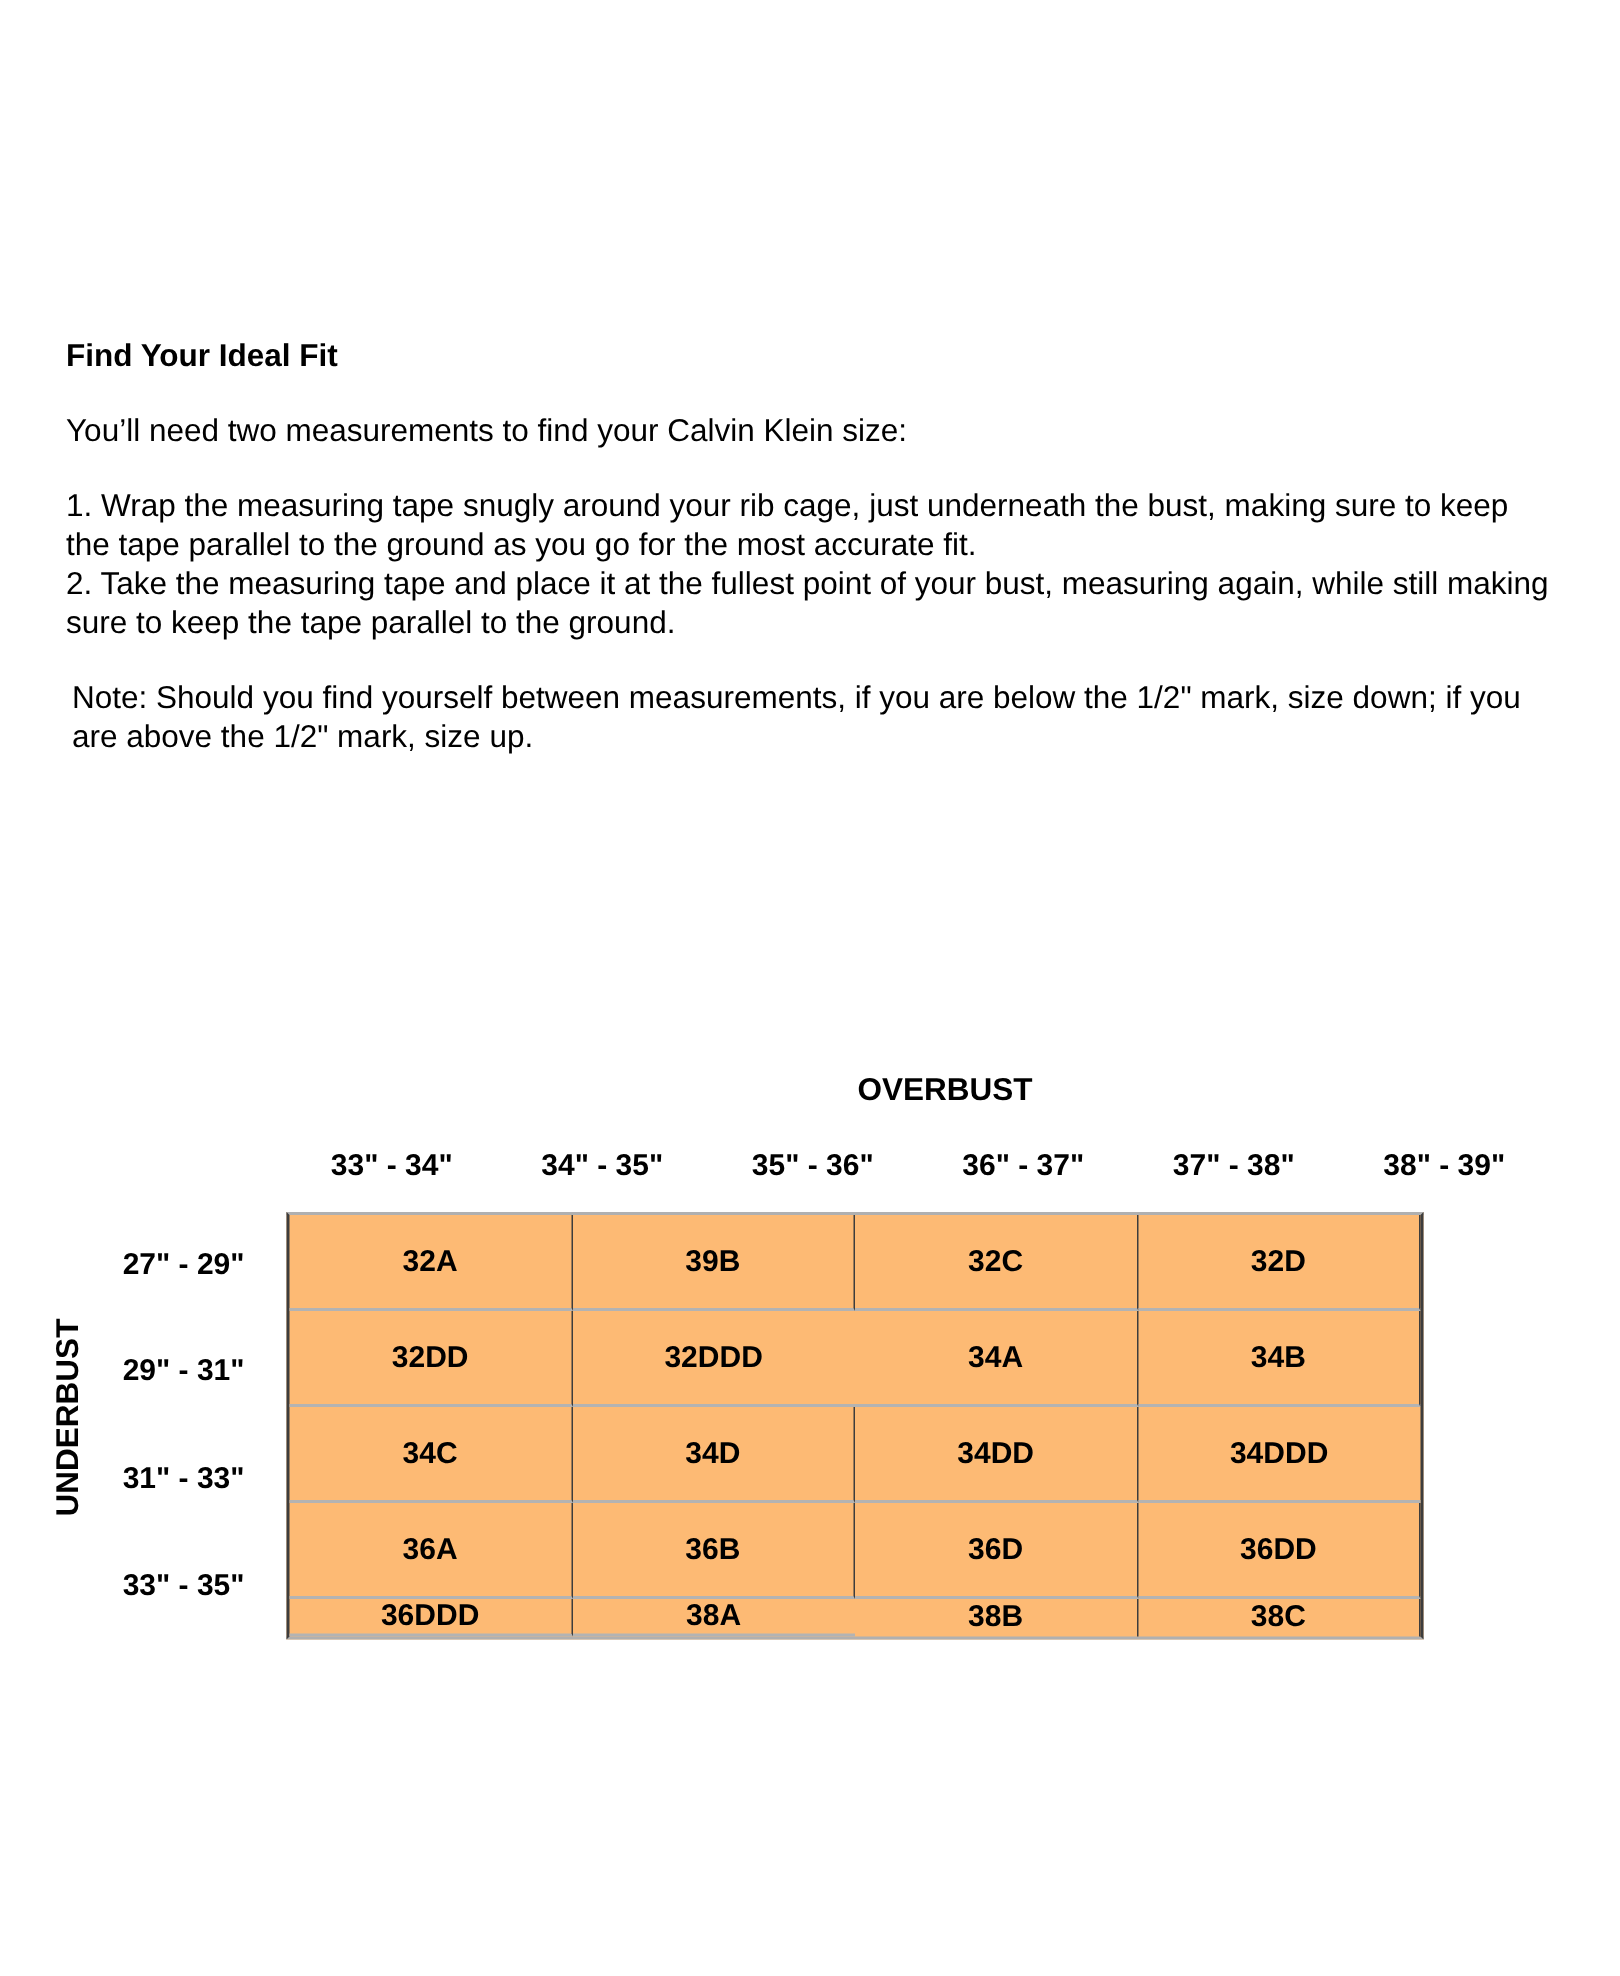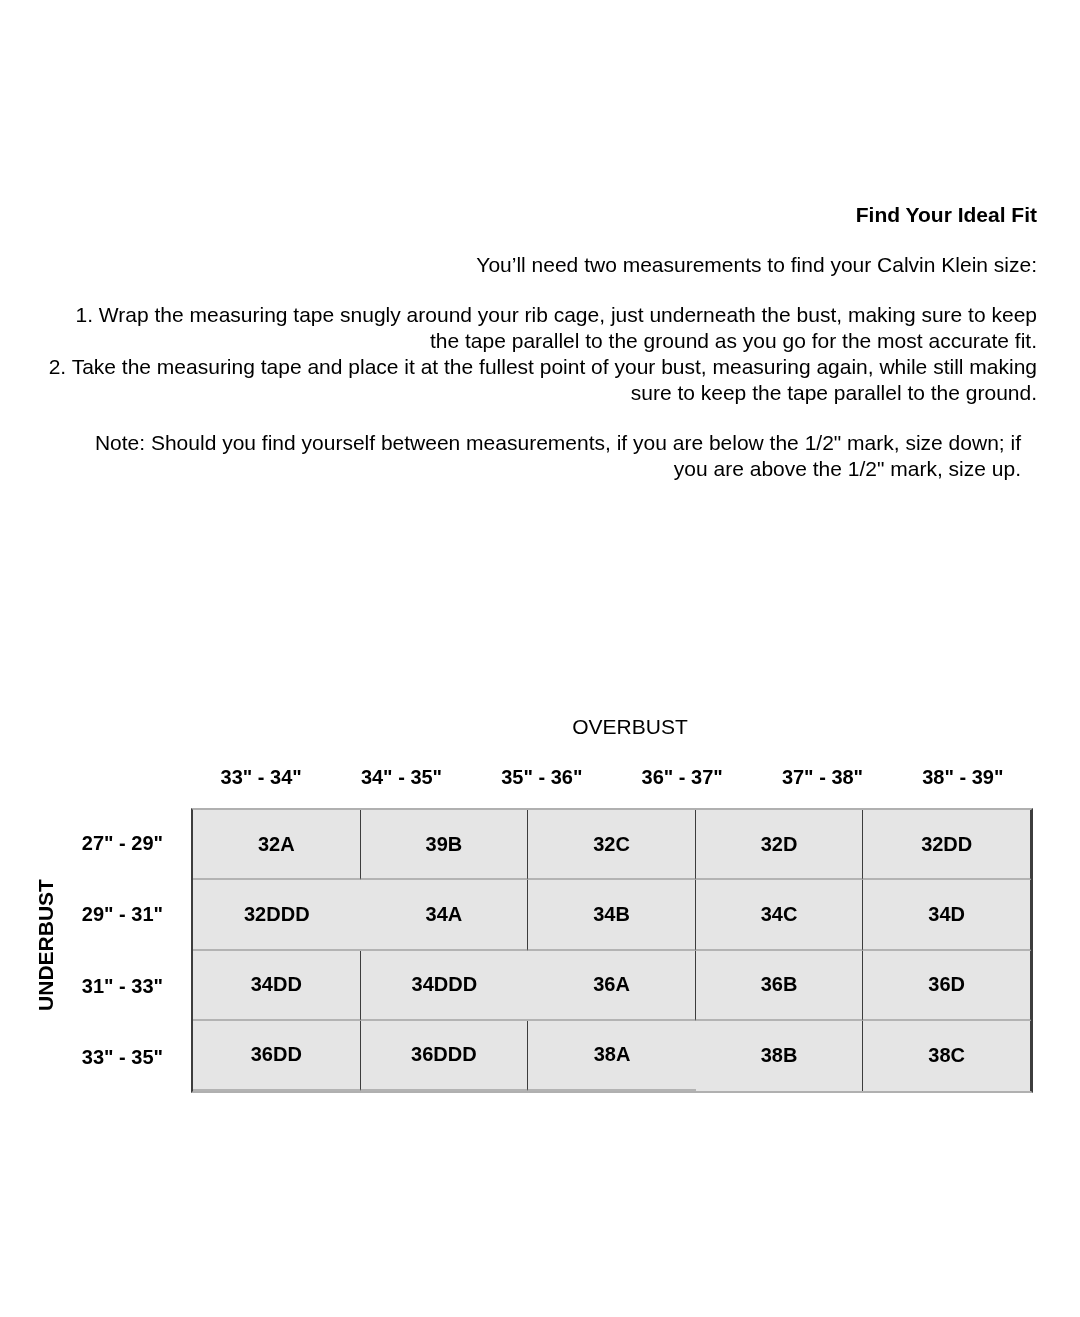--- a/index.html
+++ b/index.html
@@ -18,11 +18,10 @@
   .copy {
     position: absolute;
     left: 44px;
-    top: 202px;
+    top: 225px;
     width: 993px;
     font-size: 21px;
     line-height: 26px;
-    text-align: right;
   }
   .copy h1 {
     font-size: 21px;

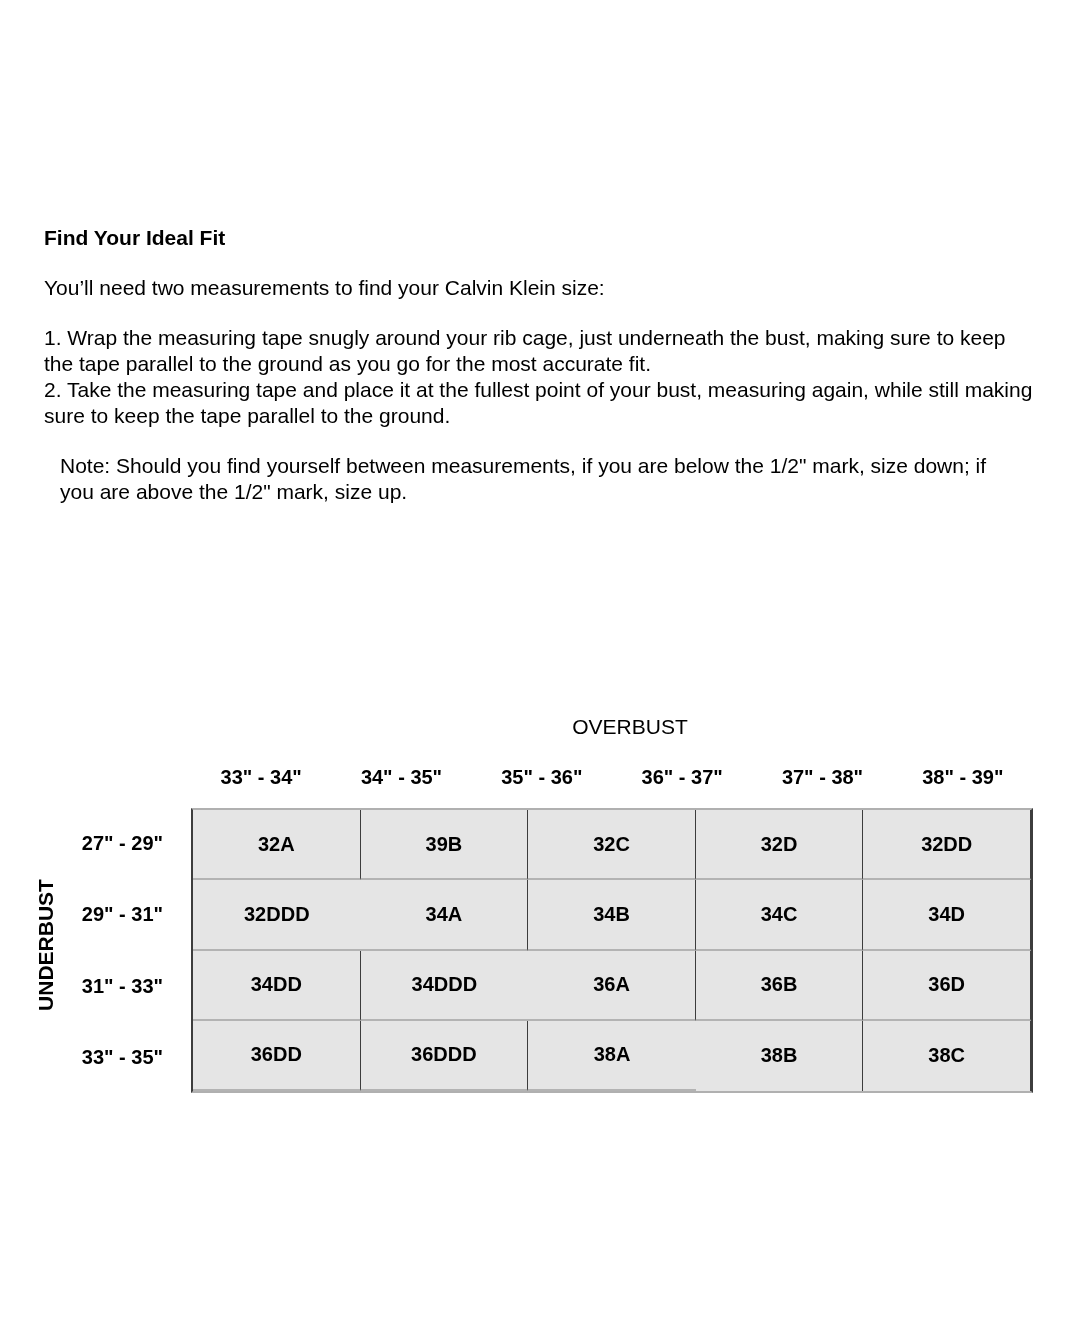--- a/index.html
+++ b/index.html
@@ -31,7 +31,7 @@
   }
   .copy p { margin: 0 0 24px 0; }
   .copy .steps { margin: 0 0 24px 0; }
-  .copy .note { margin: 16px; }
+  .copy .note { margin: 4px; }
 
   
   .overbust-label {

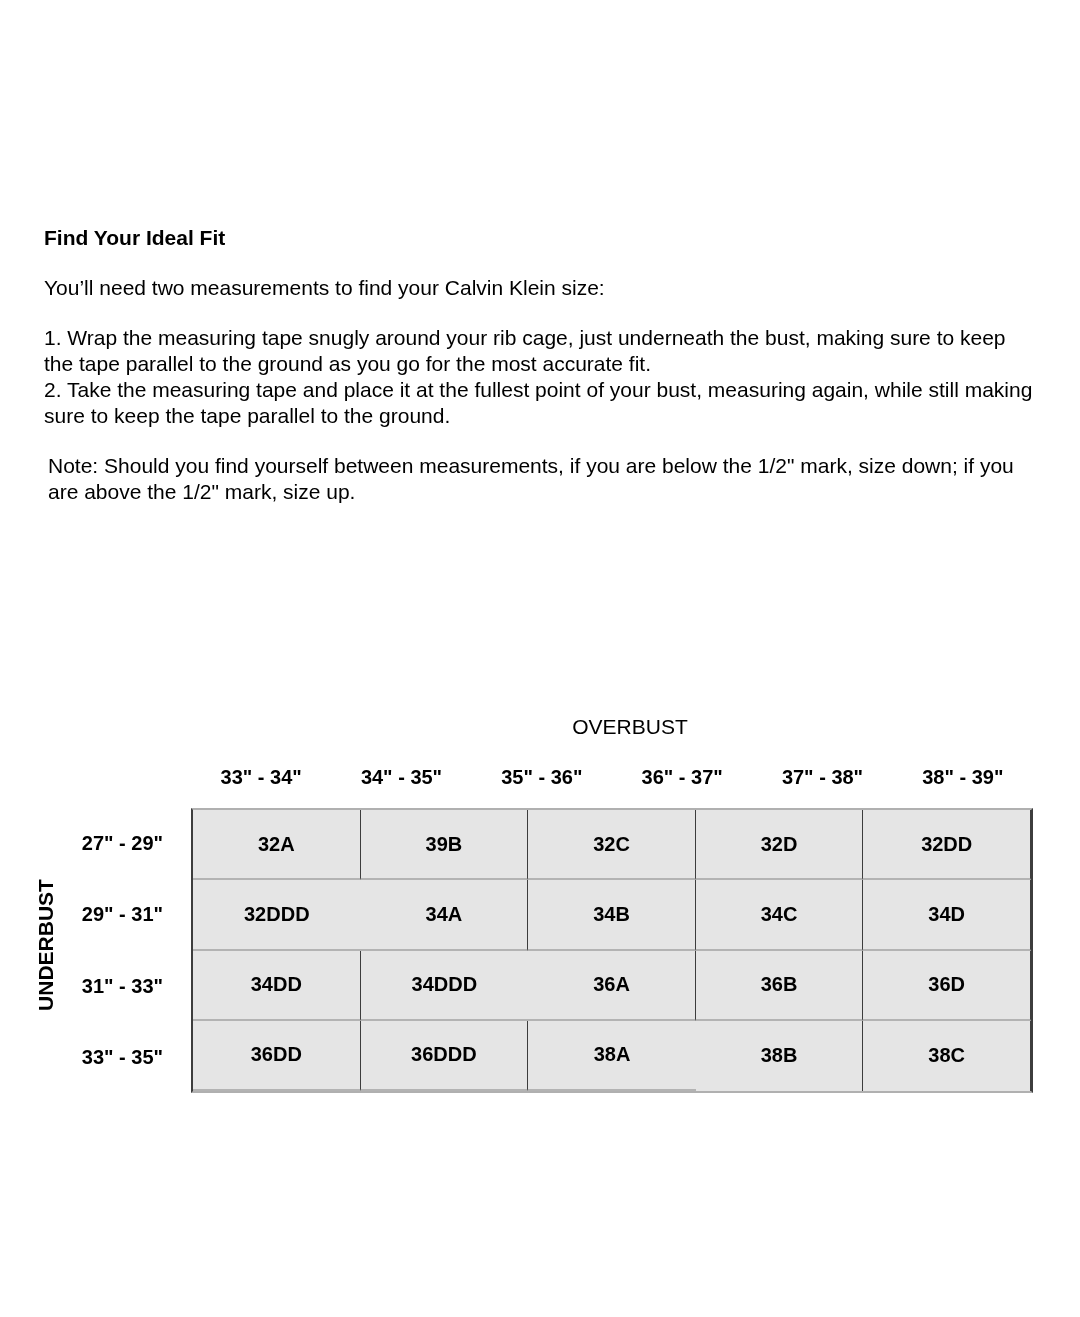--- a/index.html
+++ b/index.html
@@ -40,7 +40,7 @@
     top: 715px;
     transform: translateX(-50%);
     font-size: 21px;
-    font-weight: 400;
+    font-weight: 700;
     white-space: nowrap;
   }
   .underbust-label {

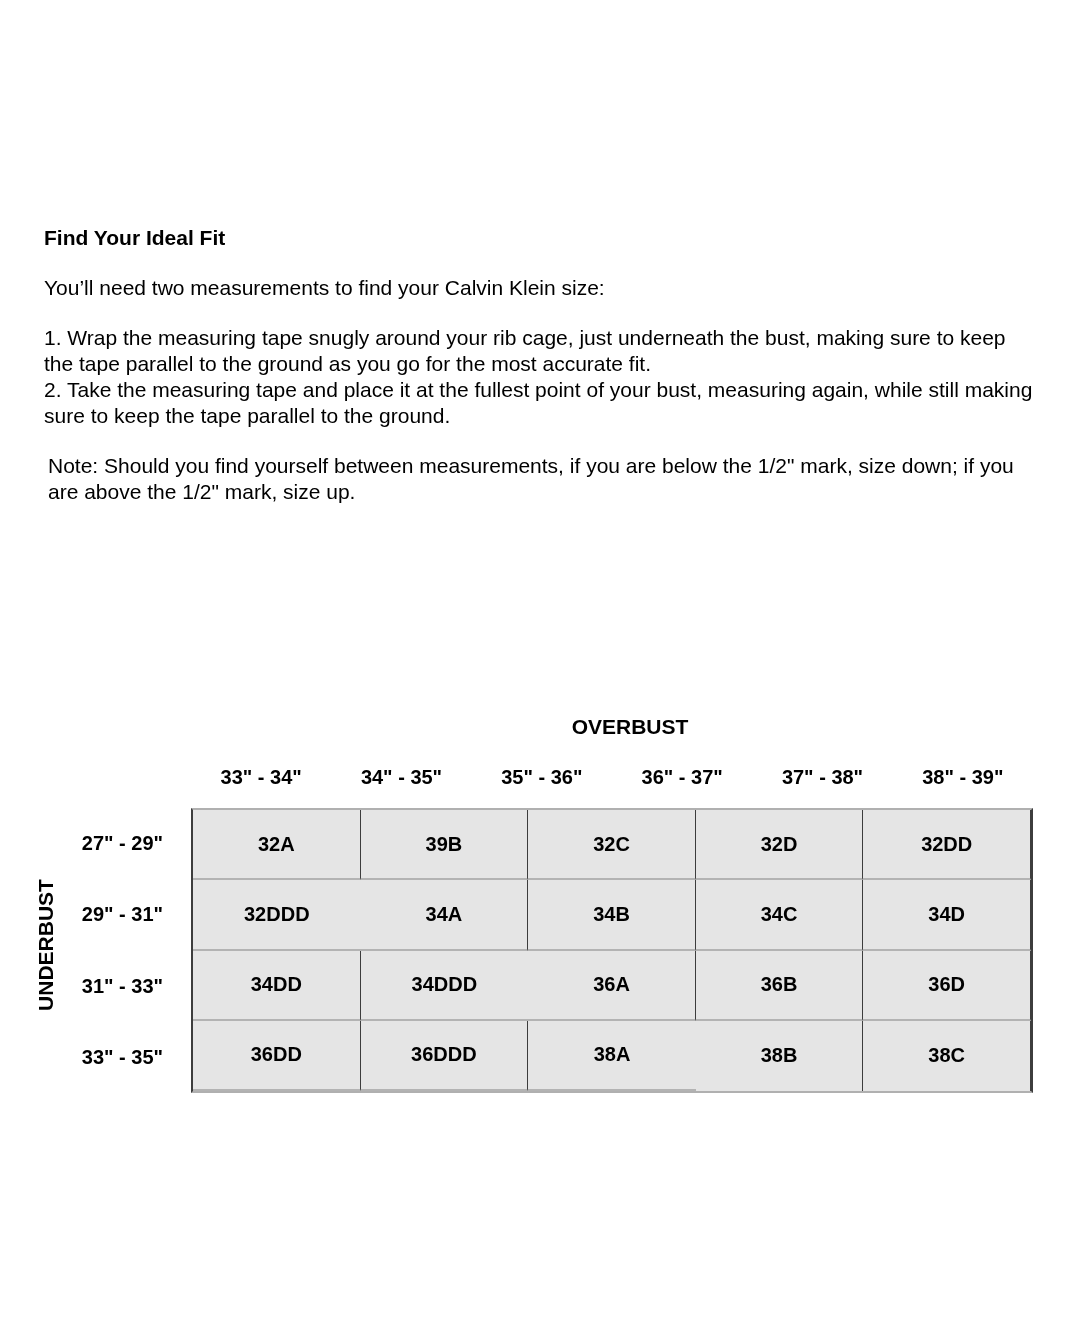--- a/index.html
+++ b/index.html
@@ -85,16 +85,16 @@
     position: absolute;
     left: 191px;
     top: 808px;
-    width: 842px;
+    width: 758px;
     height: 285px;
     display: grid;
-    grid-template-columns: repeat(5, 1fr);
+    grid-template-columns: repeat(4, 1fr);
     grid-template-rows: repeat(4, 1fr);
     border-left: 2px solid #3d3d3d;
     border-right: 2px solid #3d3d3d;
     border-top: 2px solid #b0b0b0;
     border-bottom: 2px solid #b0b0b0;
-    background: #e5e5e5;
+    background: #fdba74;
   }
   .size-grid .cell {
     display: flex;

